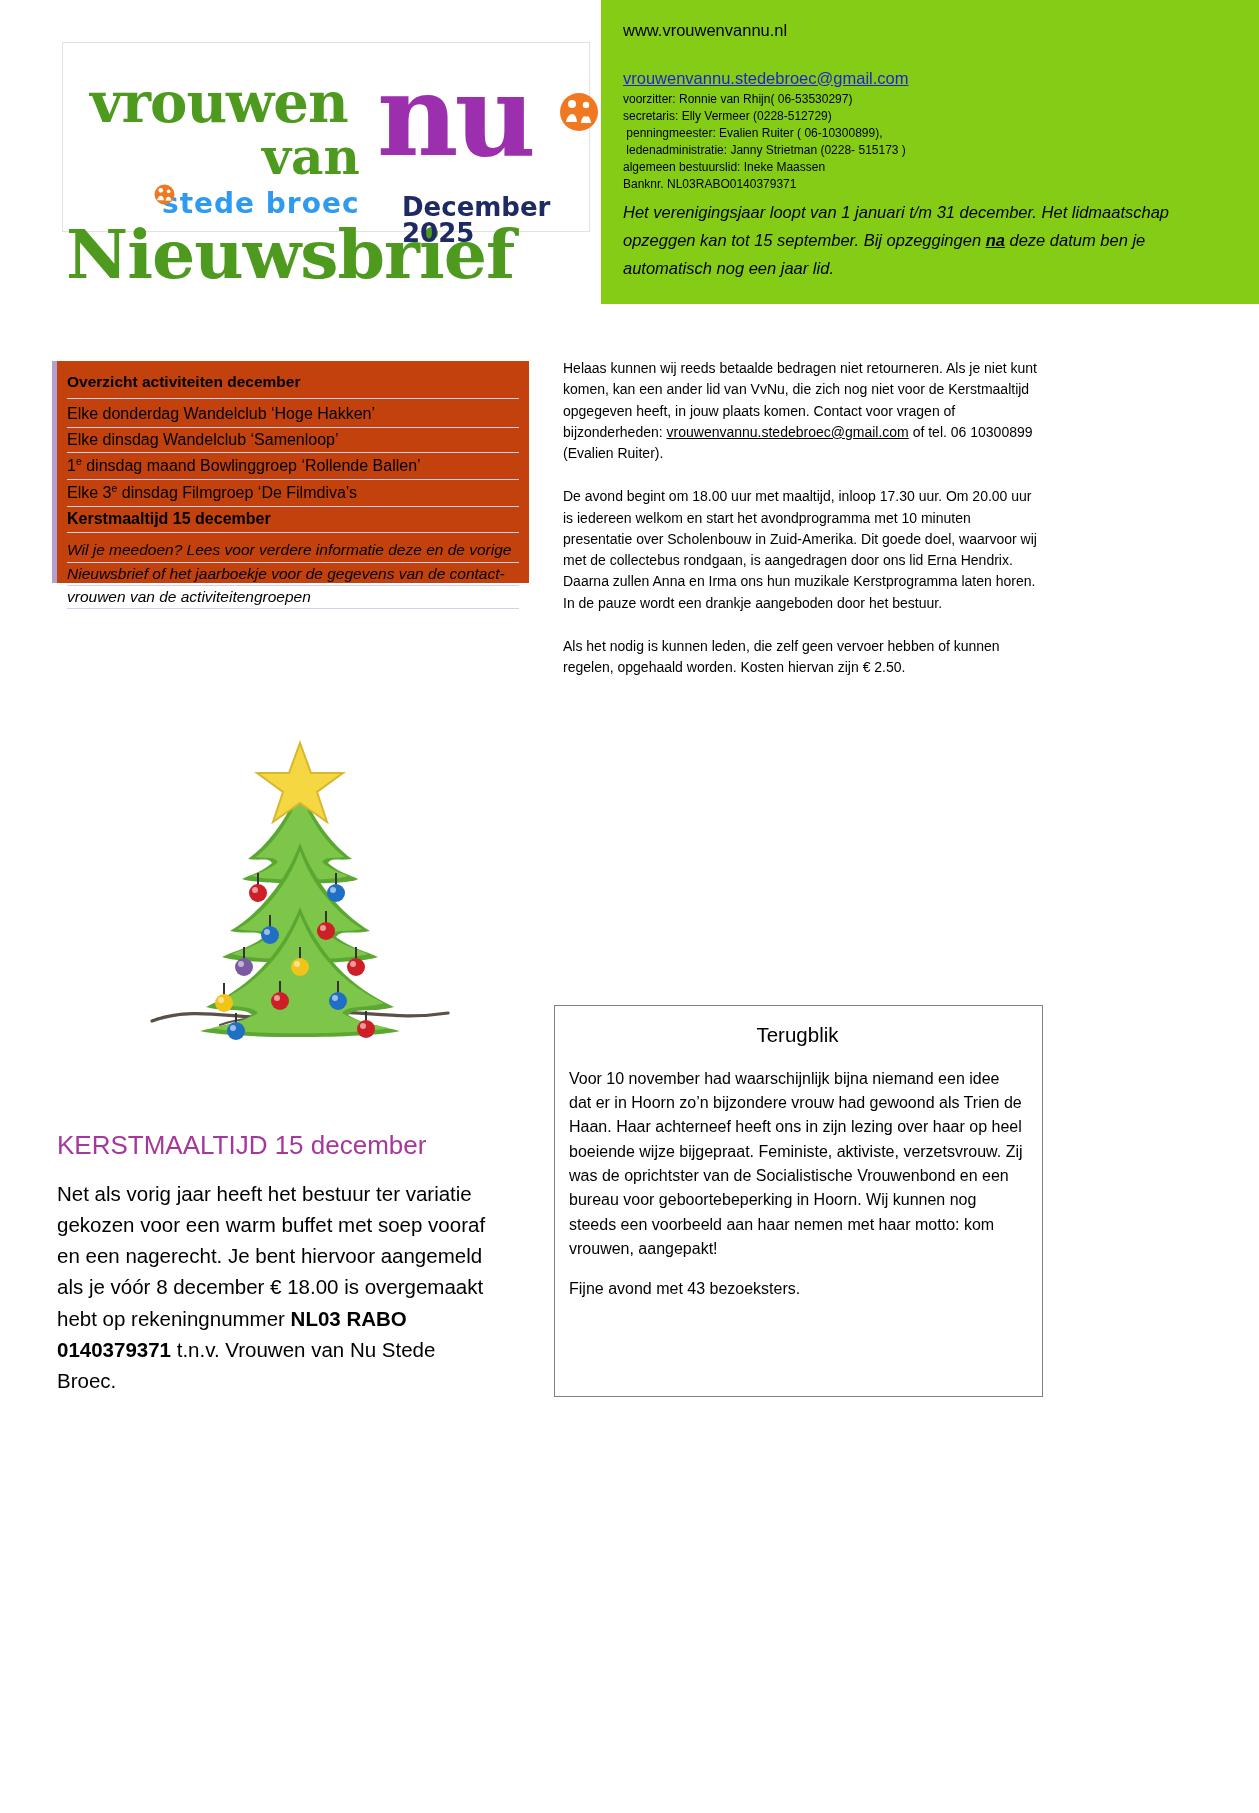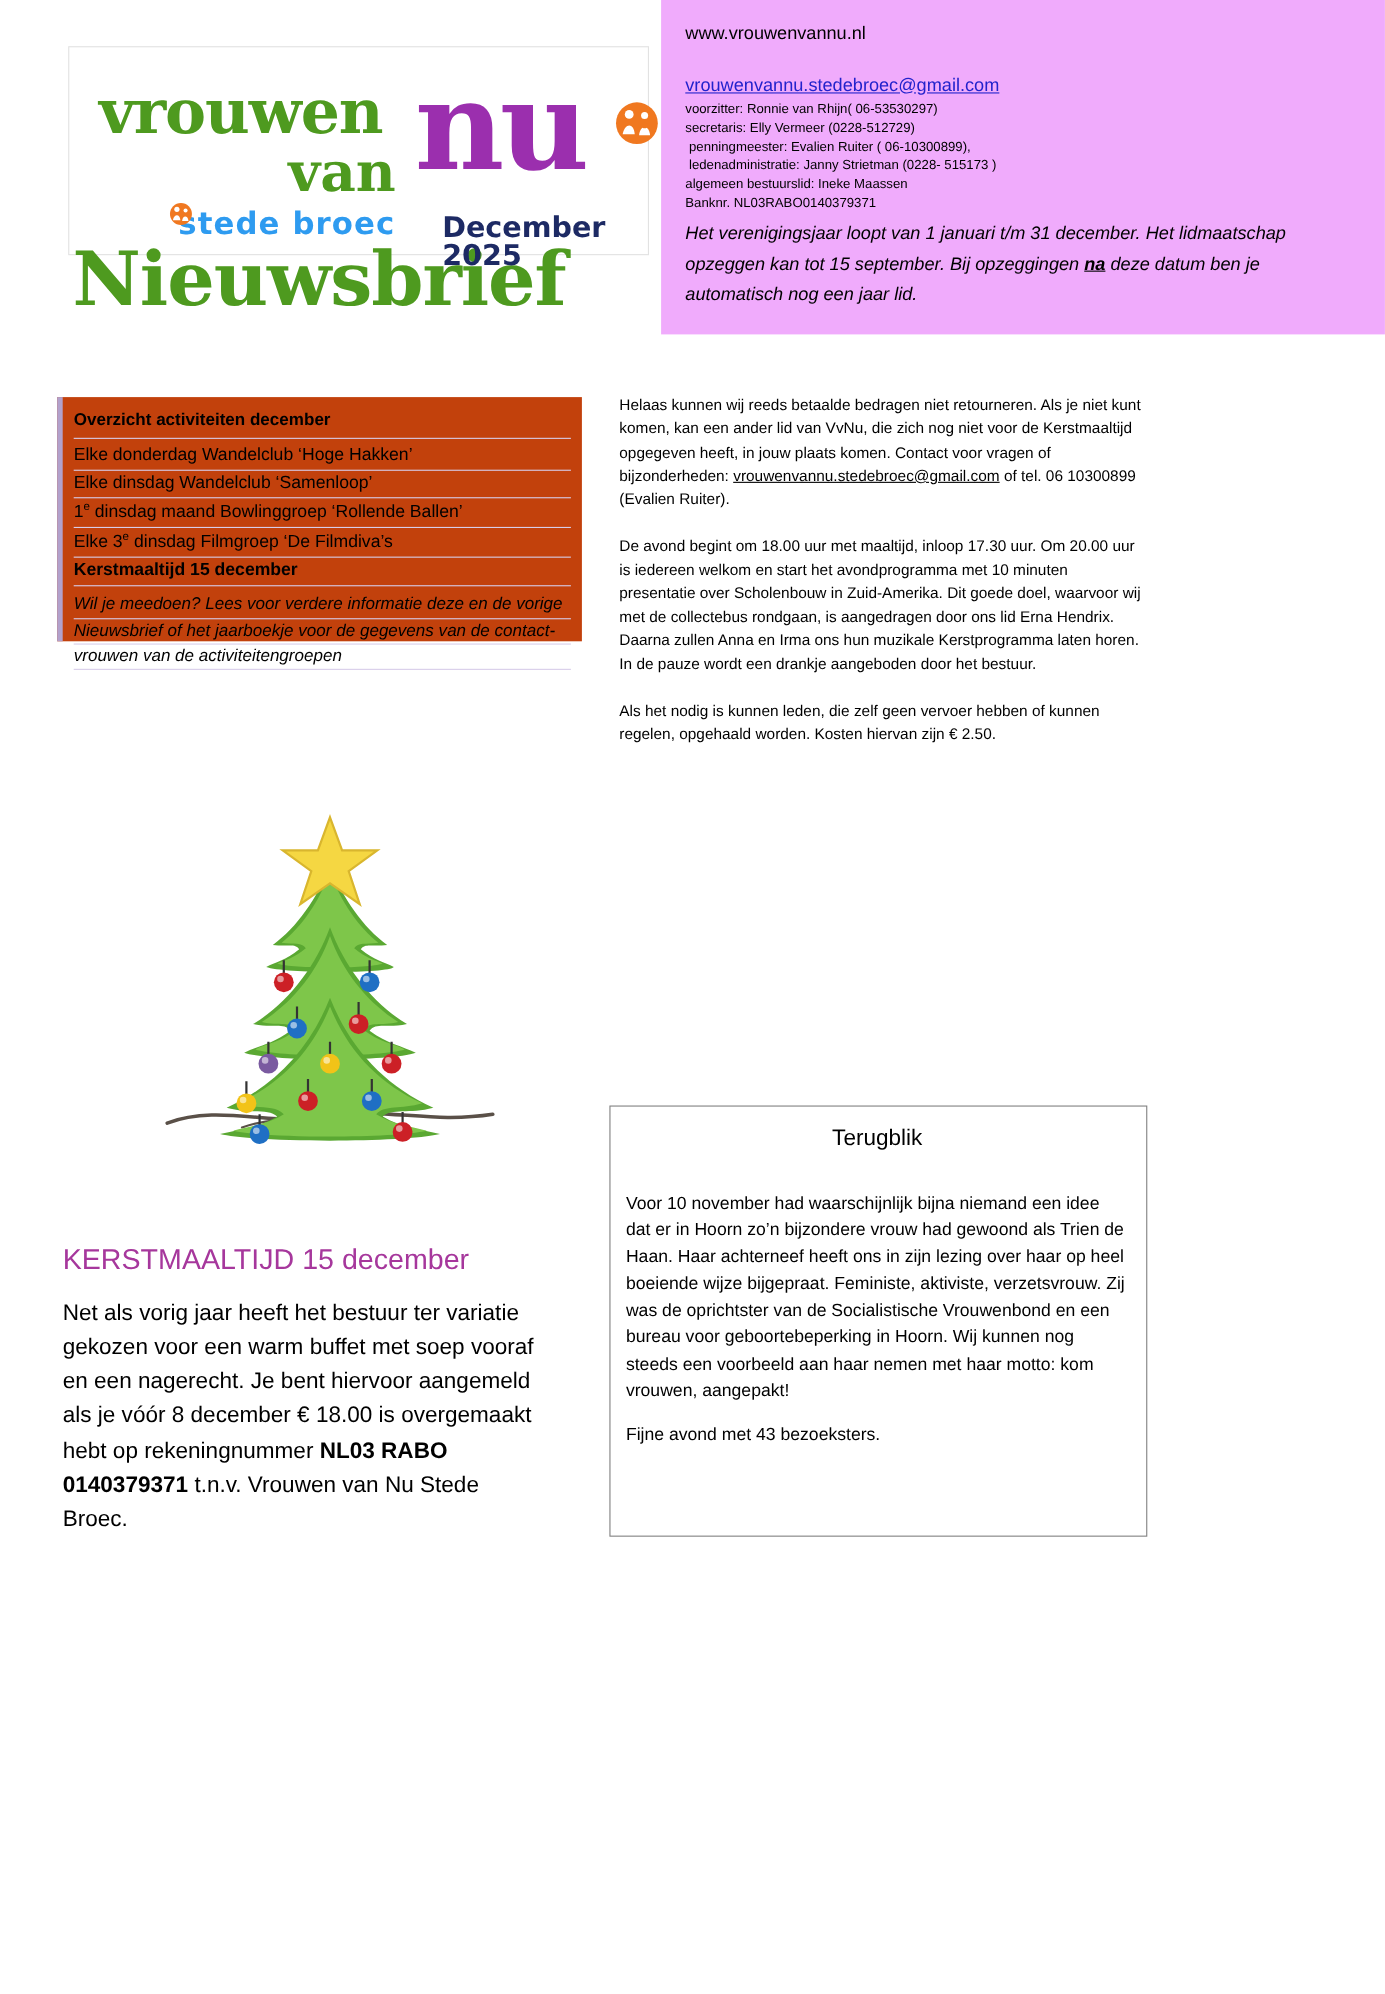--- a/index.html
+++ b/index.html
@@ -126,7 +126,7 @@
     top: 0px;
     width: 658px;
     height: 304px;
-    background: #f0abfc;
+    background: #84cc16;
     box-sizing: border-box;
     padding: 18px 30px 0 22px;
   }

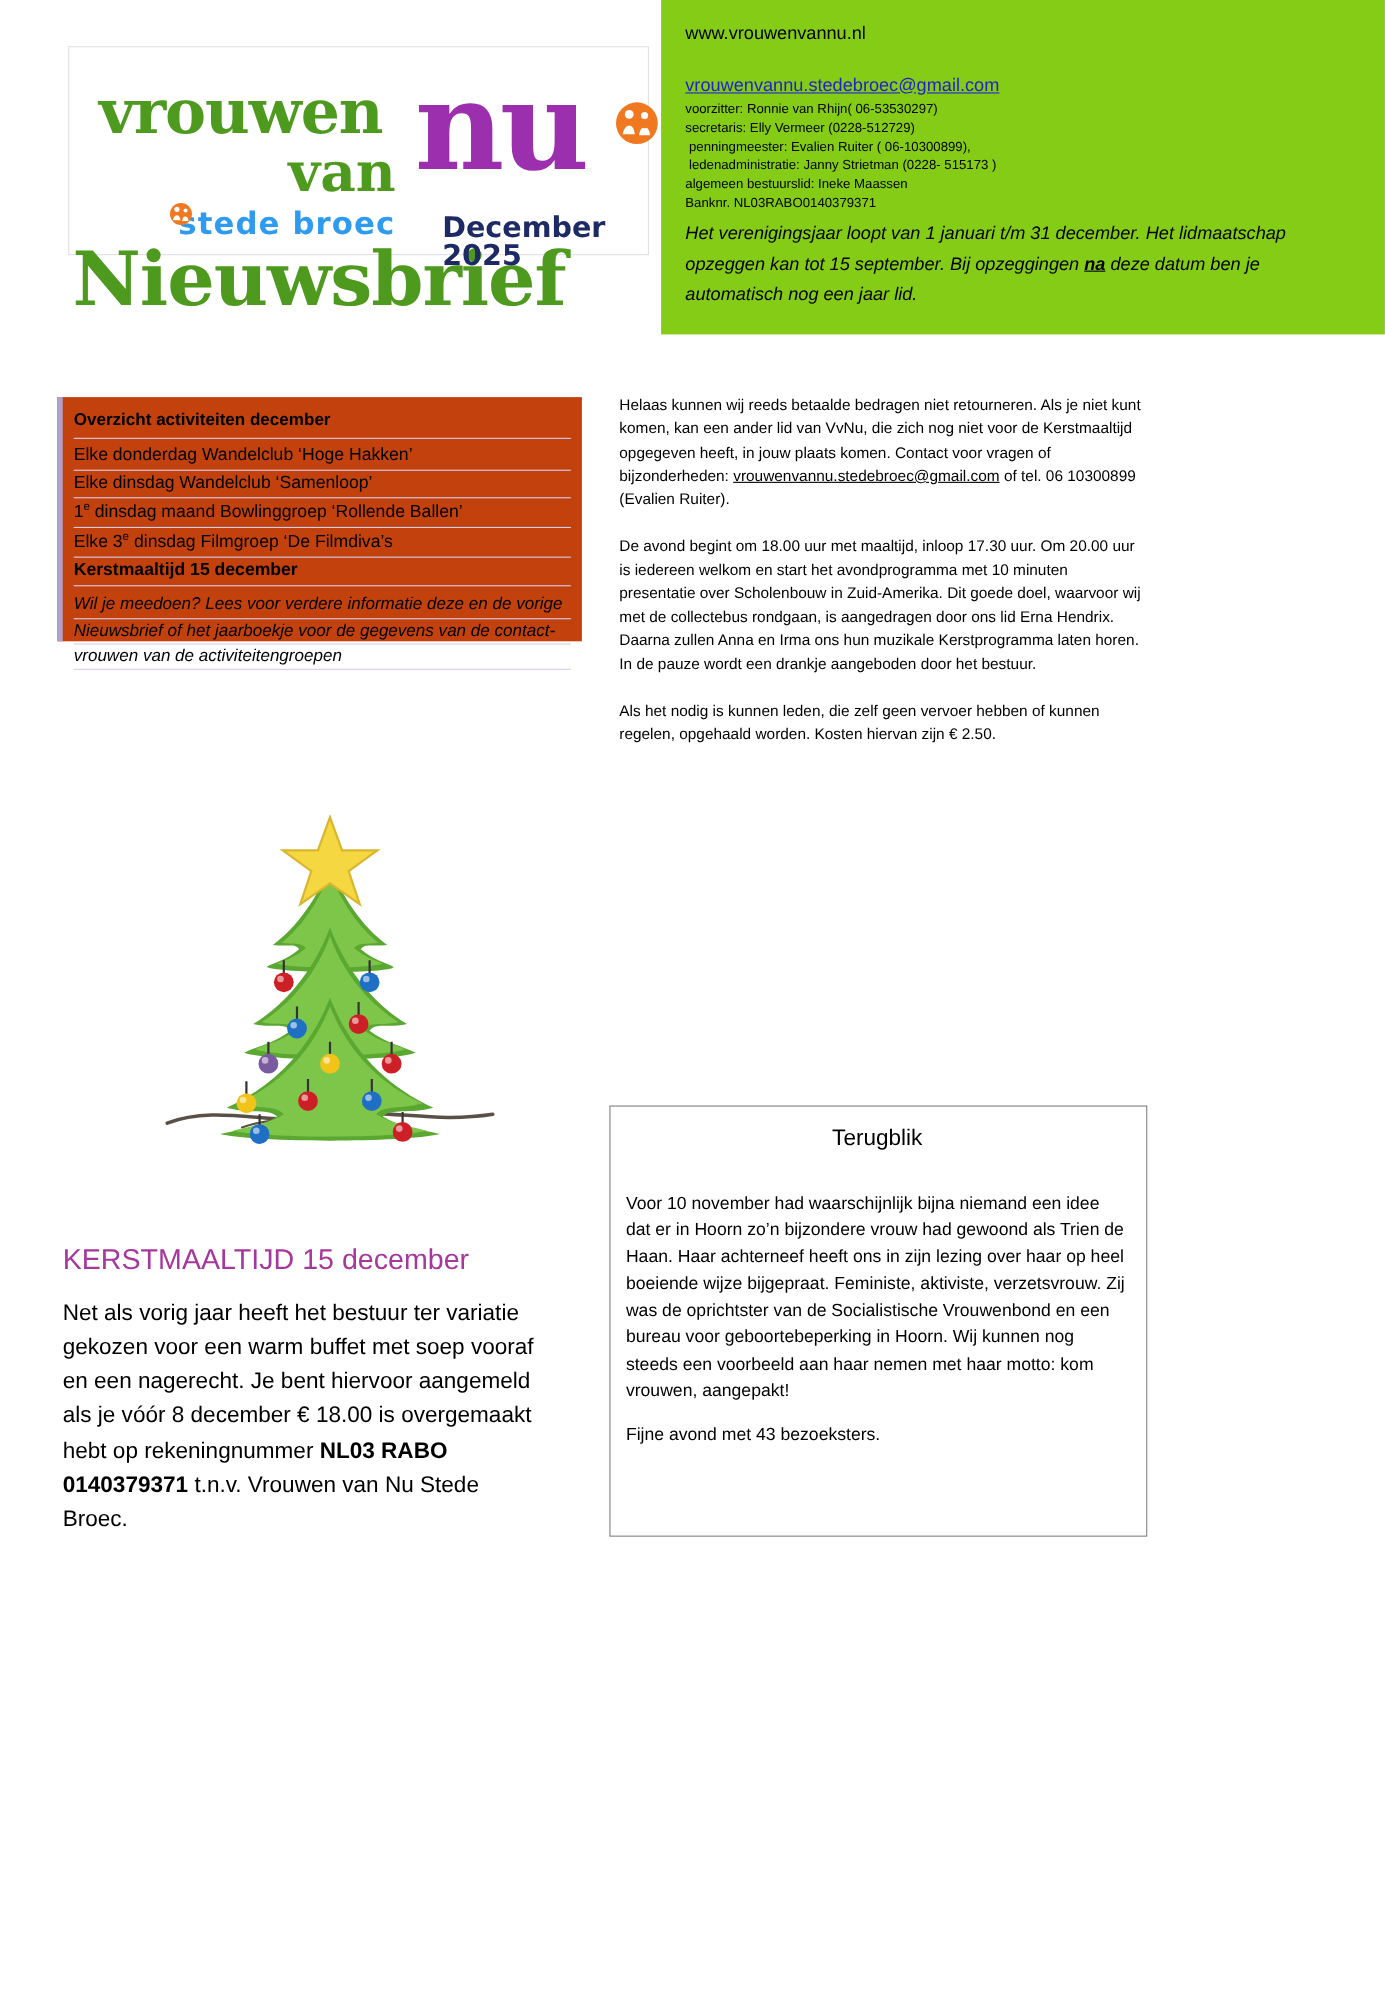--- a/index.html
+++ b/index.html
@@ -232,7 +232,7 @@
     text-align: center;
     font-size: 20.5px;
     line-height: 1.5;
-    margin-bottom: 32px;
+    margin-bottom: 16px;
   }
   .terugblik-box p {
     margin: 0 0 16px 0;

